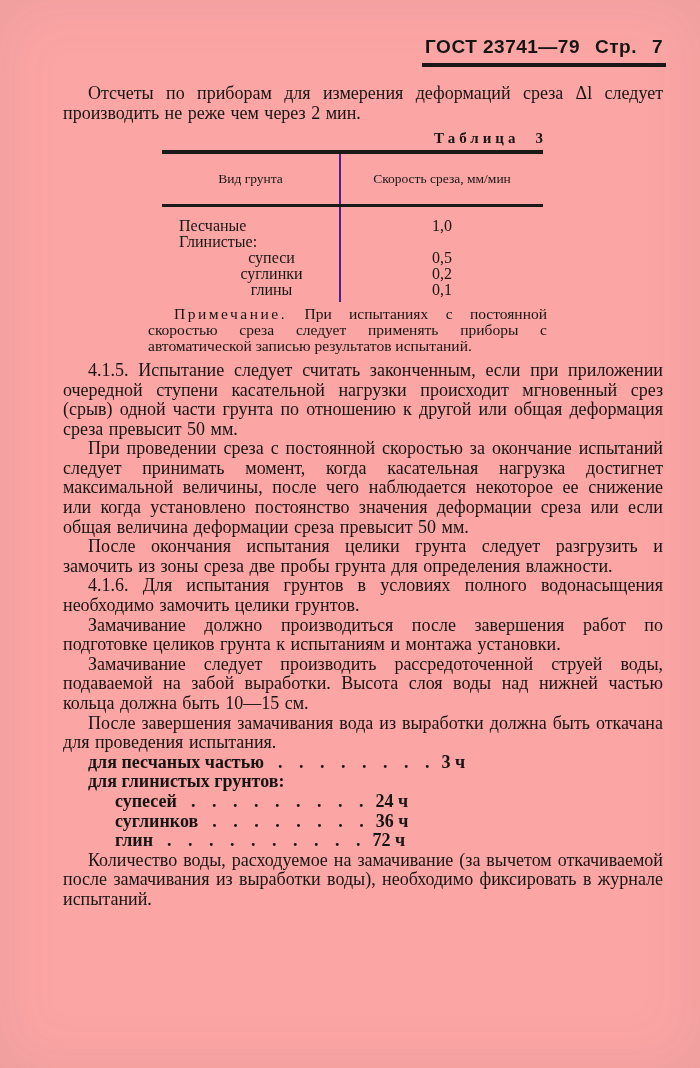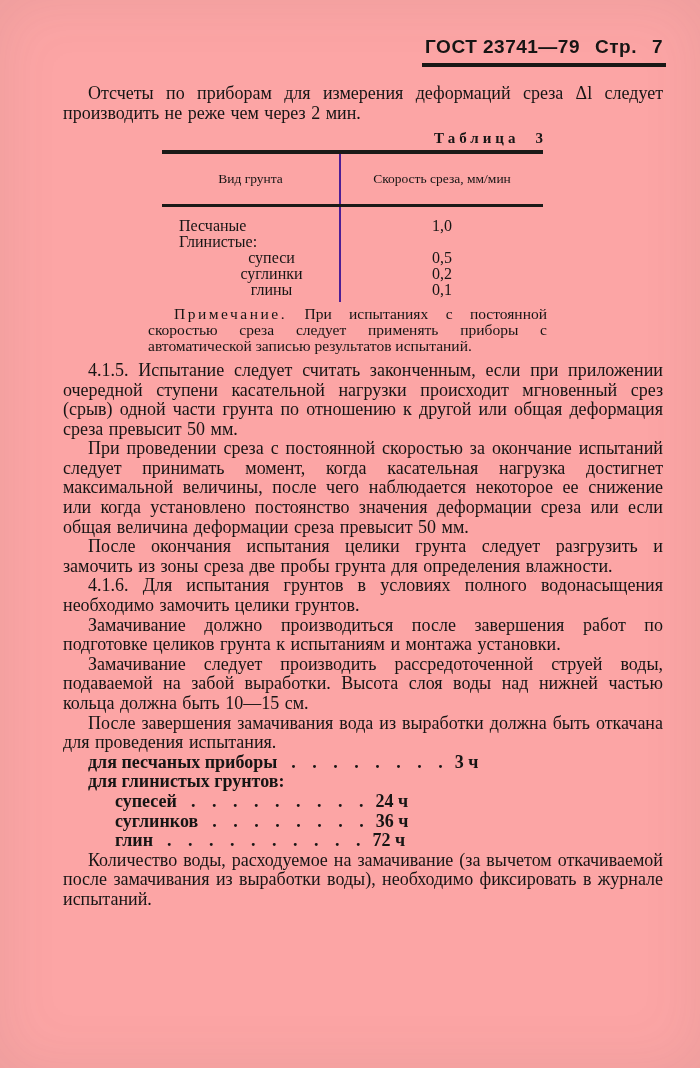--- a/index.html
+++ b/index.html
@@ -177,7 +177,7 @@
     <p class="para">После завершения замачивания вода из выработки должна быть откачана для проведения испытания.</p>
 
     <div class="dot-list">
-      <div class="dot-item lvl0"><span>для песчаных приборы</span><span class="leader">. . . . . . . .</span><span>3 ч</span></div>
+      <div class="dot-item lvl0"><span>для песчаных частью</span><span class="leader">. . . . . . . .</span><span>3 ч</span></div>
       <div class="dot-item lvl0"><span>для глинистых грунтов:</span></div>
       <div class="dot-item lvl1"><span>супесей</span><span class="leader">. . . . . . . . .</span><span>24 ч</span></div>
       <div class="dot-item lvl1"><span>суглинков</span><span class="leader">. . . . . . . .</span><span>36 ч</span></div>

